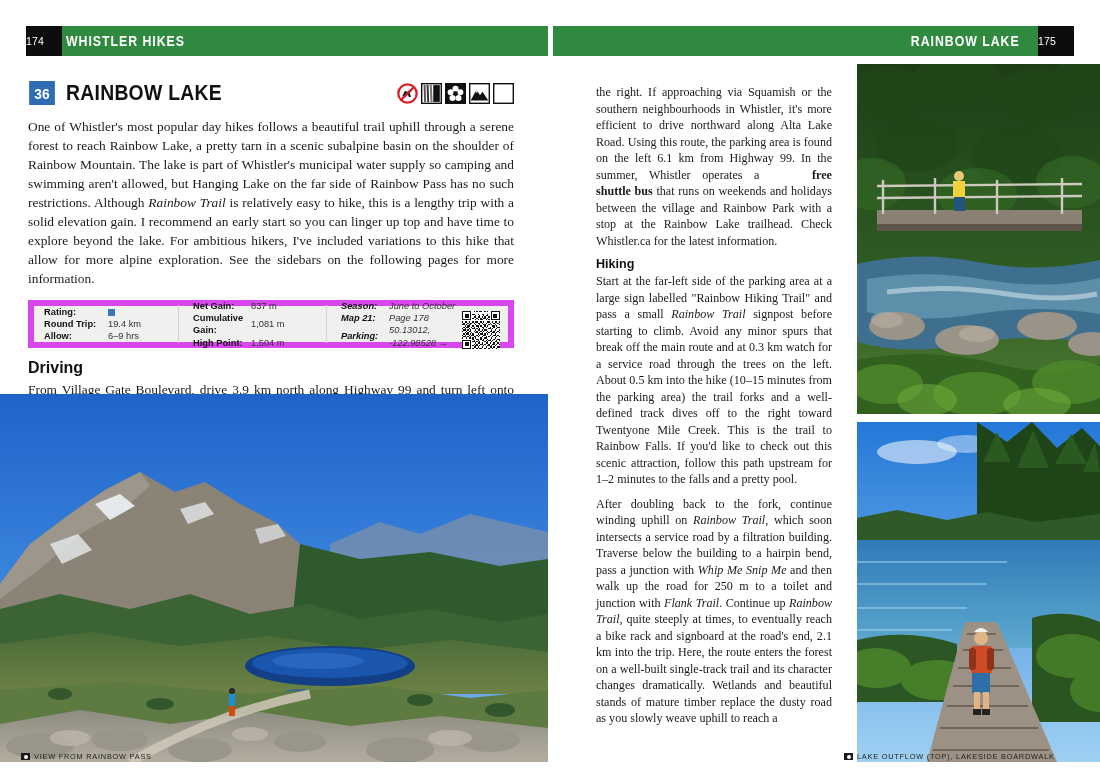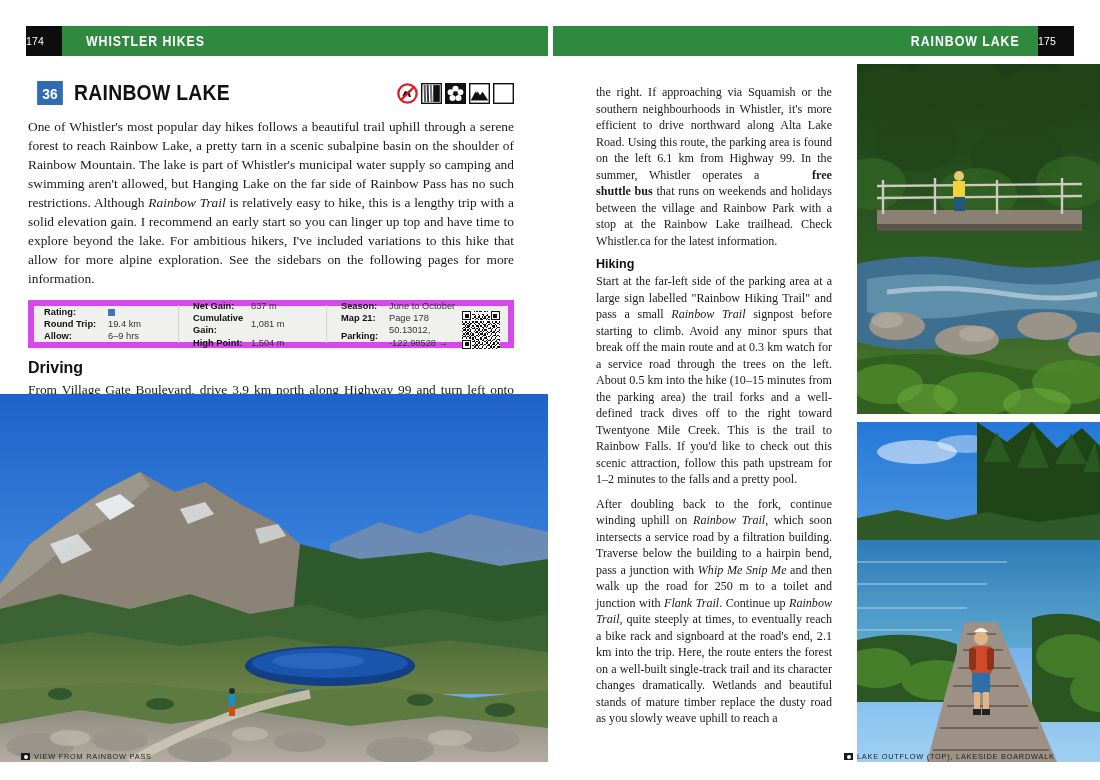--- a/index.html
+++ b/index.html
@@ -41,7 +41,7 @@
   .hdr-title.right { transform-origin: right center; }
 
   #hdr-left-num  { left: 26px;  width: 36px; }
-  #hdr-left-bar  { left: 62px;  width: 486px; padding-left: 24px; }
+  #hdr-left-bar  { left: 62px;  width: 486px; padding-left: 4px; }
   #hdr-right-bar { left: 553px; width: 485px; justify-content: flex-end; padding-right: 18px; }
   #hdr-right-num { left: 1038px; width: 36px; }
 

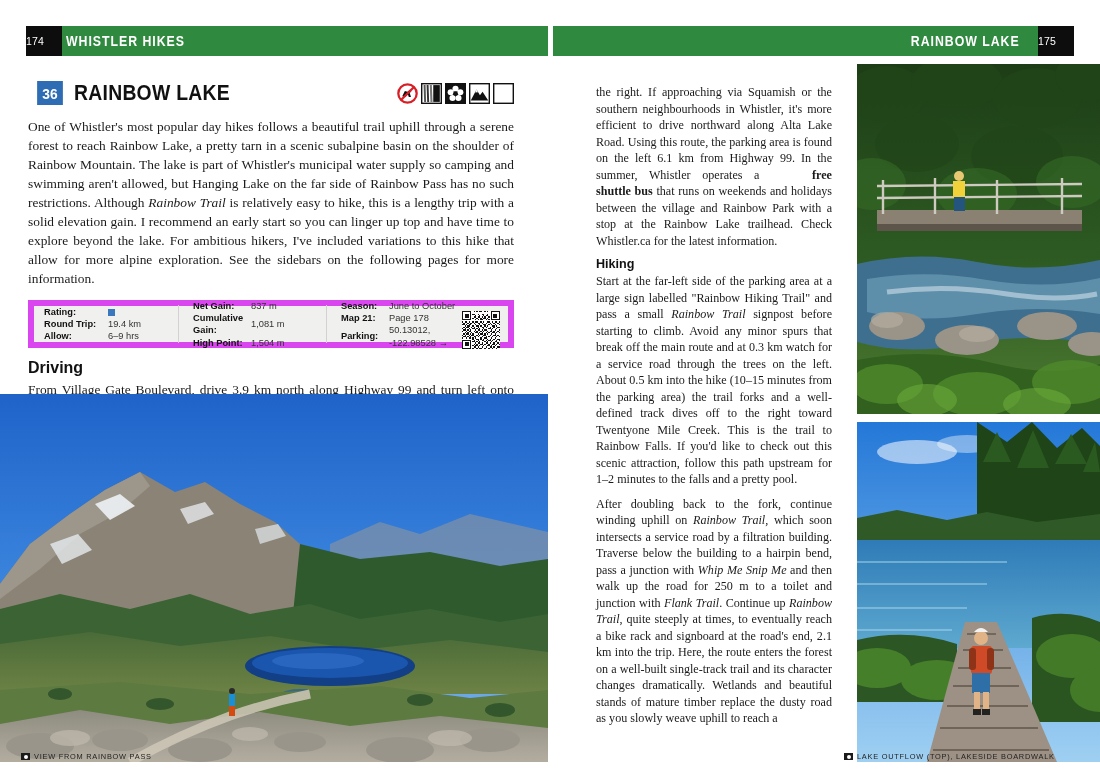--- a/index.html
+++ b/index.html
@@ -50,7 +50,7 @@
 
   .title-row {
     display: flex; align-items: center;
-    height: 30px; margin-bottom: 9px; margin-left: 8px;
+    height: 30px; margin-bottom: 9px;
   }
   .hike-badge {
     background: #2e6db4;

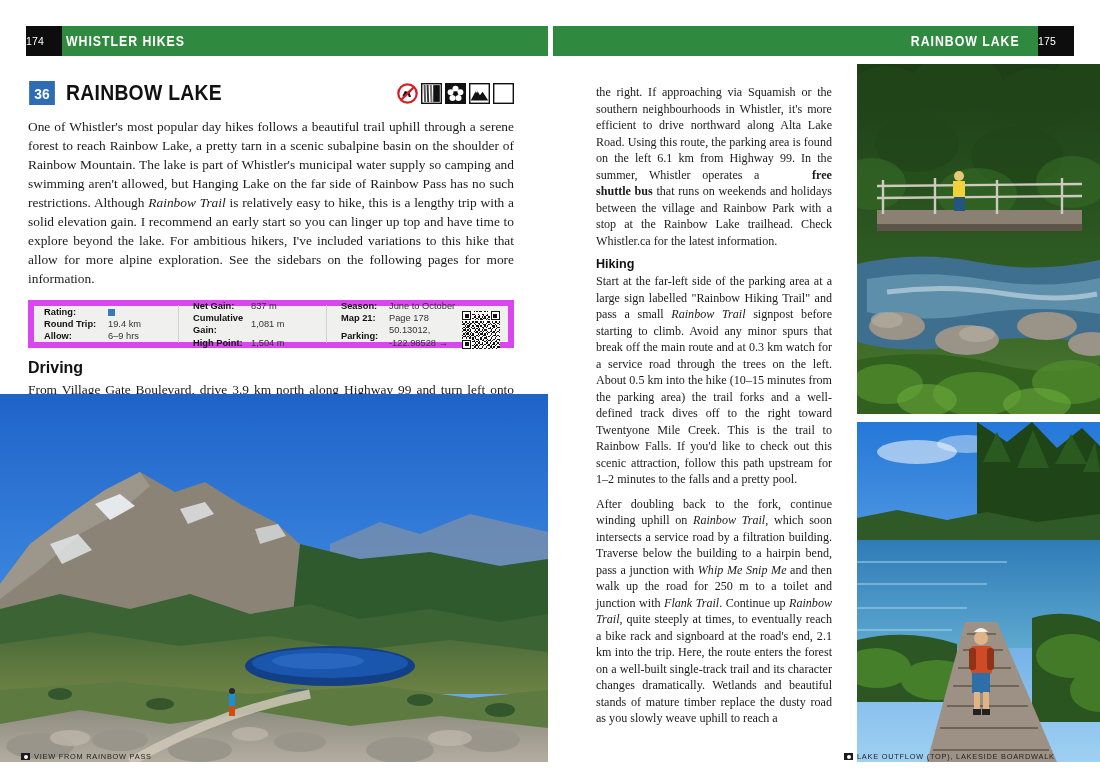--- a/index.html
+++ b/index.html
@@ -108,7 +108,7 @@
   }
   .stats-col:nth-child(1) { width: 135px; }
   .stats-col:nth-child(2) { width: 148px; padding-left: 14px; }
-  .stats-col:nth-child(3) { width: 158px; padding-left: 14px; border-right: none; }
+  .stats-col:nth-child(3) { width: 158px; padding-left: 14px; border-right: none; font-style: italic; }
   .srow { display: flex; align-items: center; line-height: 1.32; }
   .slabel {
     font-family: "Liberation Sans", sans-serif;

